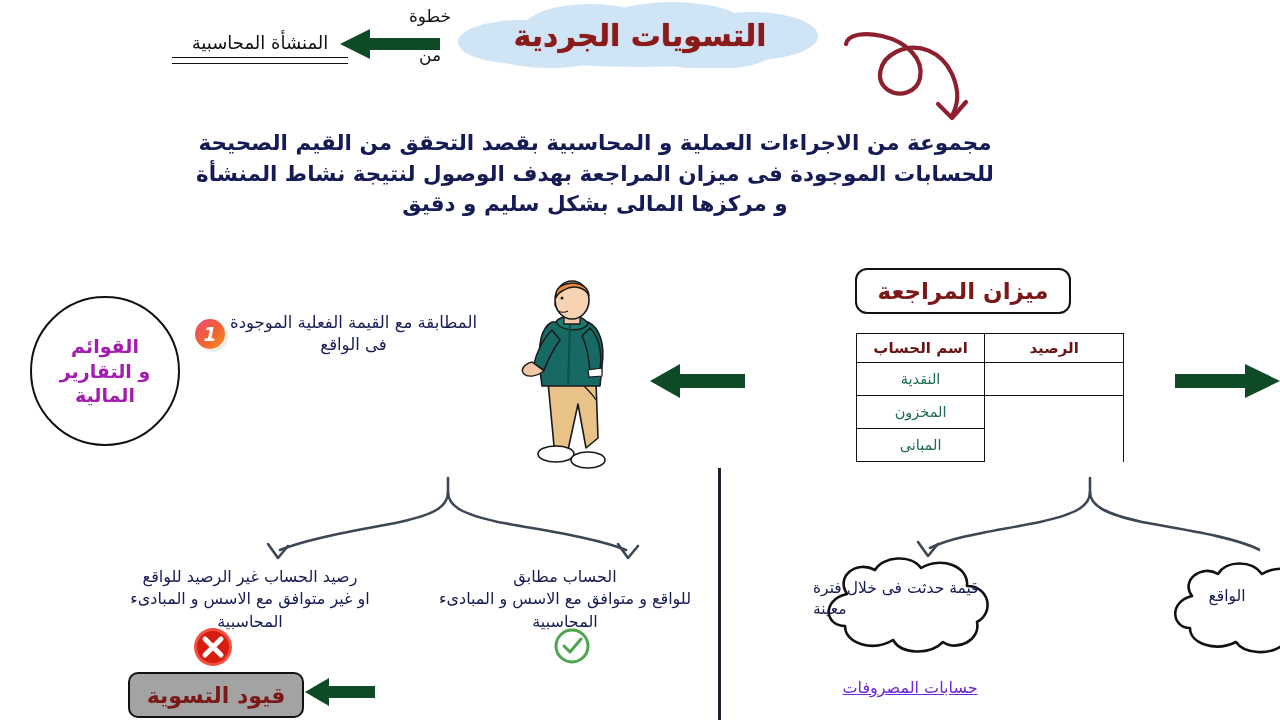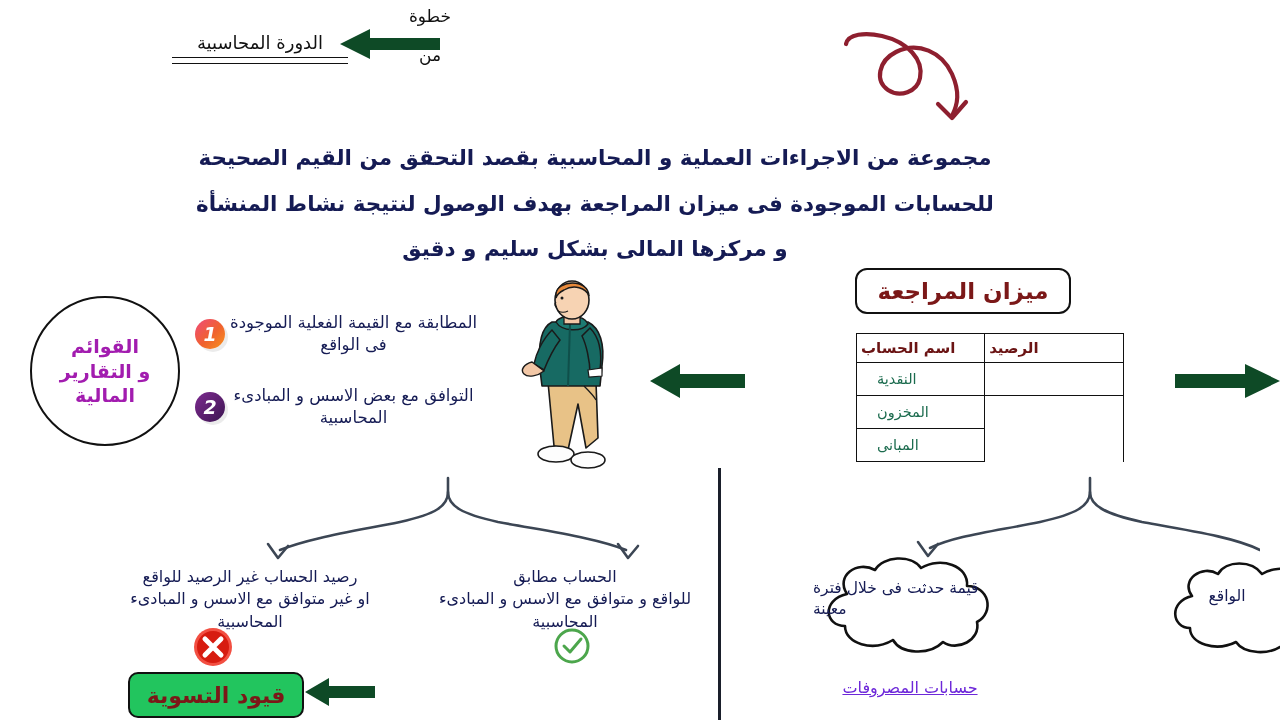--- a/index.html
+++ b/index.html
@@ -138,7 +138,7 @@
     </svg>
   </div>
 
-  <div class="abs" id="cycle-label">الدورة المحاسبية</div>
+  <div class="abs" id="cycle-label">المنشأة المحاسبية</div>
   <div class="abs" id="cycle-underline"></div>
 
   <div class="abs" id="swirl">

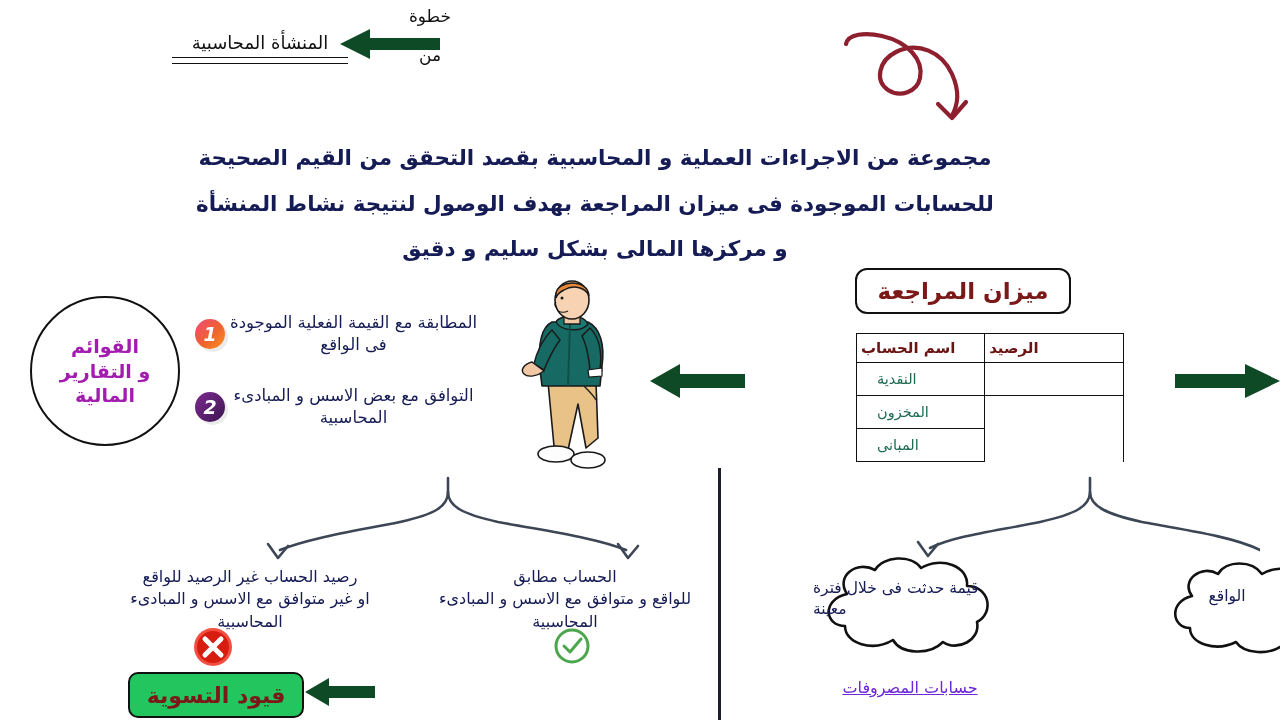--- a/index.html
+++ b/index.html
@@ -125,6 +125,20 @@
 
 <div class="stage">
 
+  <div class="abs" id="title-cloud">
+    <svg class="cloudbg" viewBox="0 0 400 66" preserveAspectRatio="none">
+      <g fill="#CFE5F6">
+        <ellipse cx="80" cy="40" rx="62" ry="22"></ellipse>
+        <ellipse cx="150" cy="26" rx="66" ry="24"></ellipse>
+        <ellipse cx="232" cy="22" rx="72" ry="22"></ellipse>
+        <ellipse cx="312" cy="34" rx="66" ry="24"></ellipse>
+        <ellipse cx="200" cy="44" rx="140" ry="21"></ellipse>
+        <ellipse cx="110" cy="52" rx="56" ry="14"></ellipse>
+        <ellipse cx="270" cy="53" rx="60" ry="14"></ellipse>
+      </g>
+    </svg>
+    <div class="t">التسويات الجردية</div>
+  </div>
 
   <div class="abs" id="step-from">
     <div>خطوة</div>

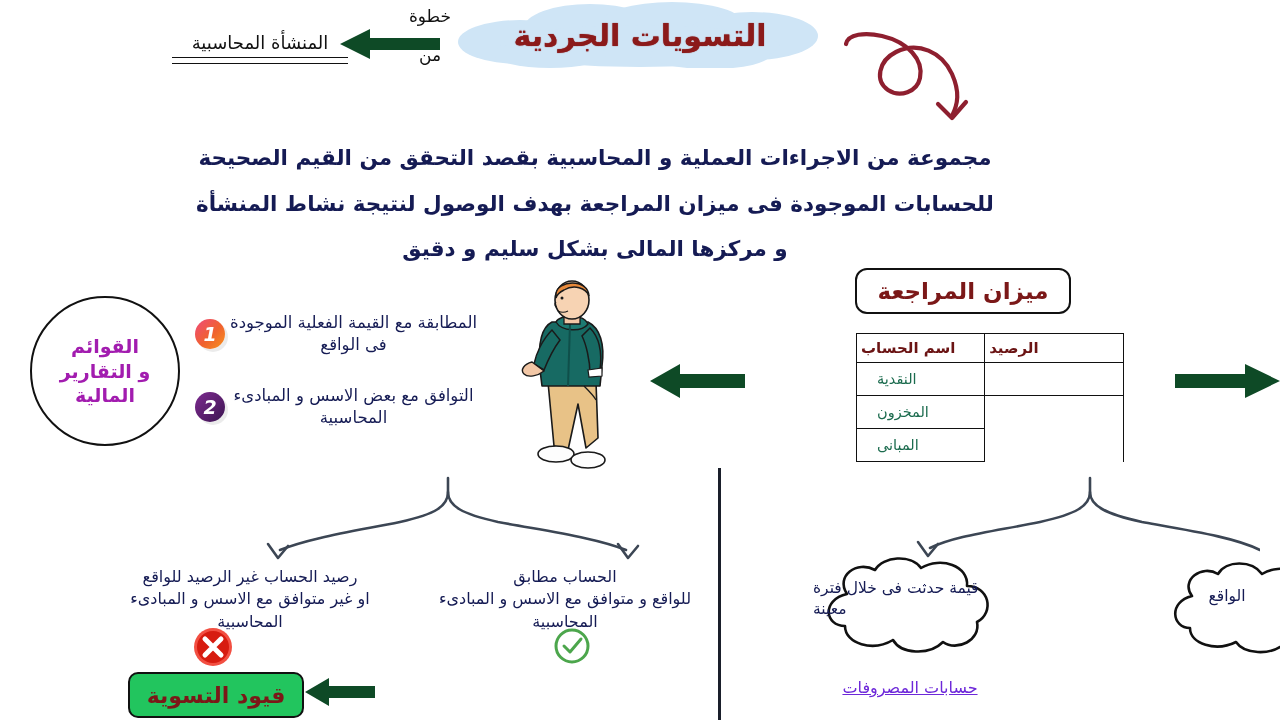--- a/index.html
+++ b/index.html
@@ -33,7 +33,7 @@
     color:#151B54;font-size:21.5px;font-weight:bold;line-height:1.42;
     text-align:center;
   }
-  #intro div{white-space:nowrap;margin-top:15px;}
+  #intro div{white-space:nowrap;}
 
   
   #reports-circle{

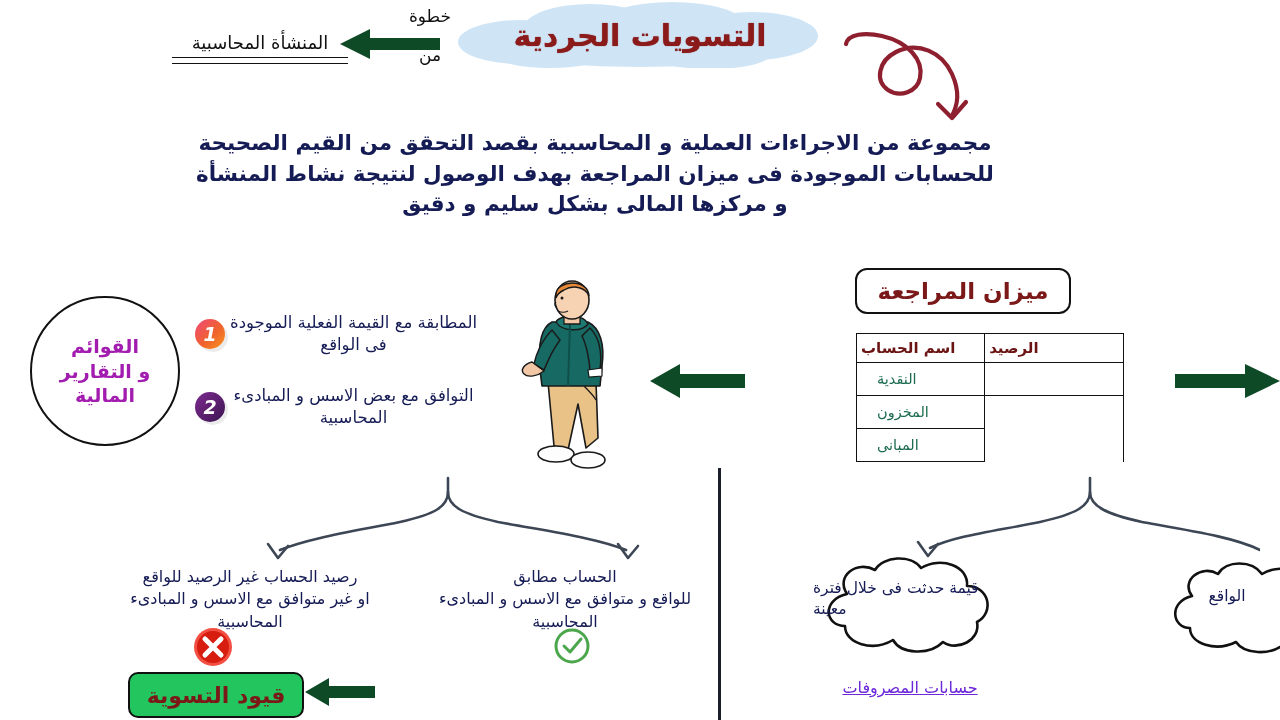--- a/index.html
+++ b/index.html
@@ -79,7 +79,7 @@
   #tb-table{left:856px;top:333px;width:268px;}
   #tb-table table{border-collapse:collapse;width:100%;background:#fff;}
   #tb-table th,#tb-table td{
-    border:1.6px solid #111;text-align:left;
+    border:1.6px solid #111;text-align:center;
   }
   #tb-table th{color:#6B1414;font-size:15px;font-weight:bold;padding:5px 4px;}
   #tb-table td{color:#1b6b4e;font-size:14.5px;padding:5px 20px;height:22px;}

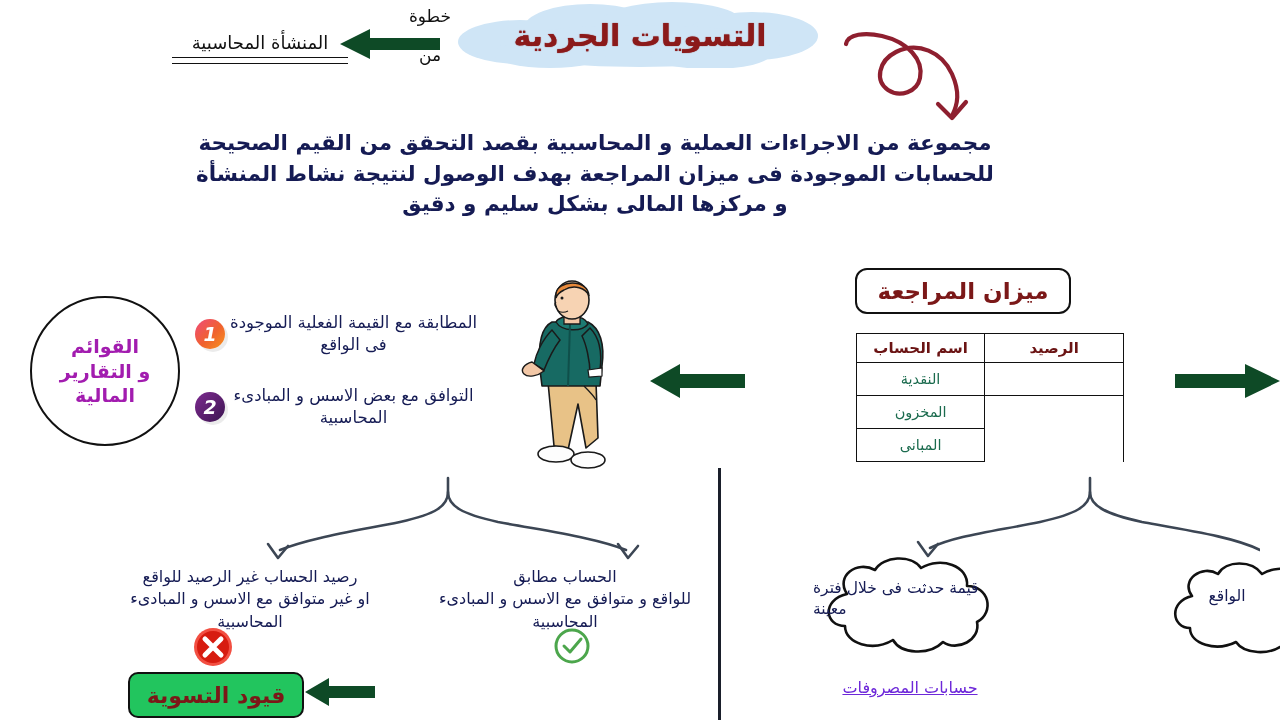--- a/index.html
+++ b/index.html
@@ -179,11 +179,6 @@
     <span class="numtext" style="flex:1">المطابقة مع القيمة
 الفعلية الموجودة فى الواقع</span>
     <span class="badge b1">1</span>
-  </div>
-  <div class="abs numitem" id="item2">
-    <span class="numtext" style="flex:1">التوافق مع بعض
-الاسس و المبادىء المحاسبية</span>
-    <span class="badge b2">2</span>
   </div>
 
   <div class="abs" id="person">

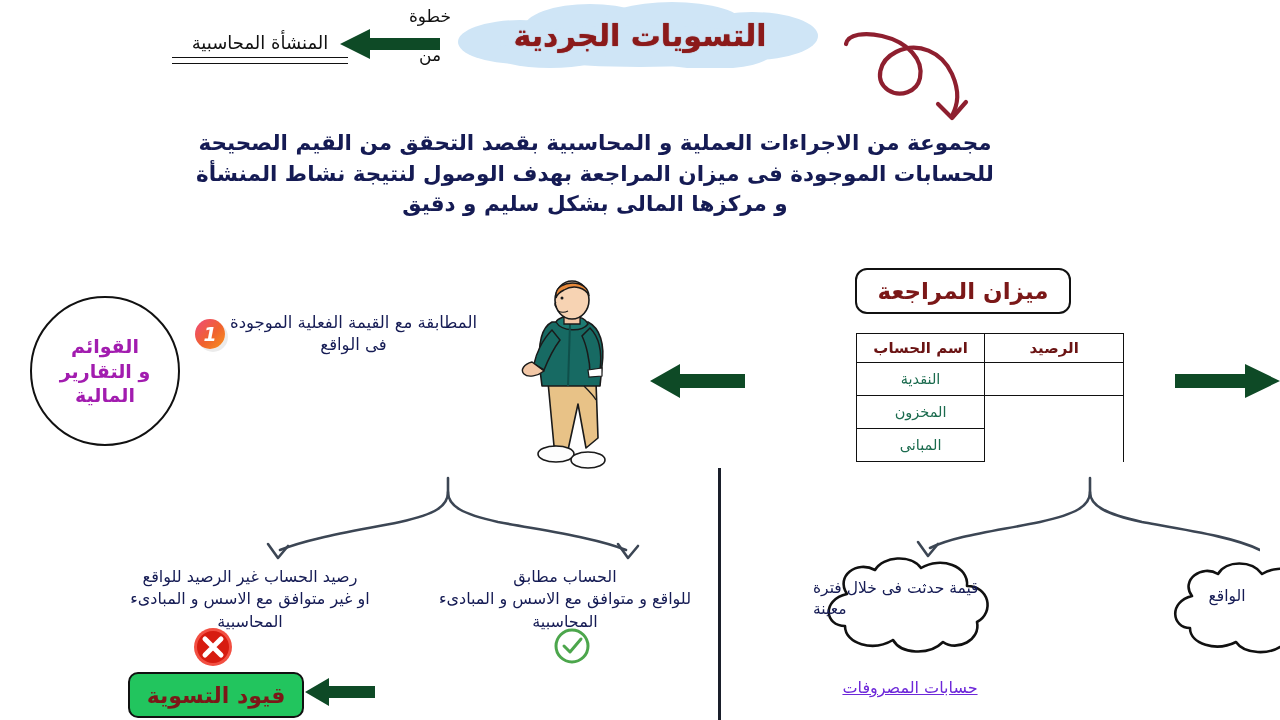--- a/index.html
+++ b/index.html
@@ -102,7 +102,7 @@
   #check-mark{left:552px;top:626px;width:40px;height:40px;}
   #adj-box{
     left:128px;top:672px;width:172px;height:42px;
-    border:2.2px solid #111;border-radius:10px;background:#22c55e;
+    border:2.2px solid #111;border-radius:10px;background:#a3a3a3;
     display:flex;align-items:center;justify-content:center;
     color:#7B1818;font-size:22px;font-weight:bold;
   }

